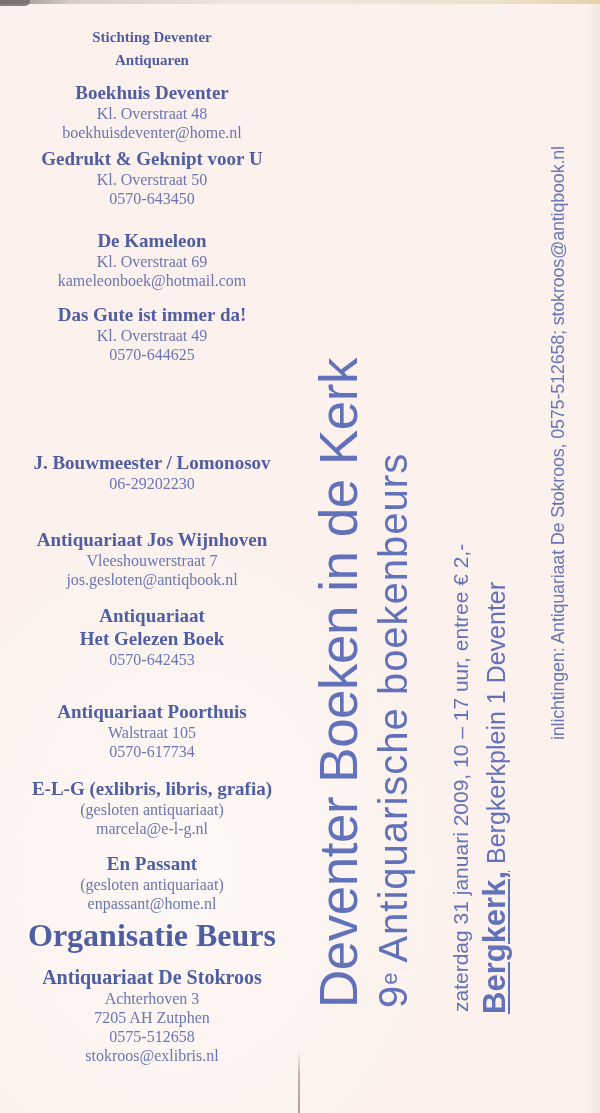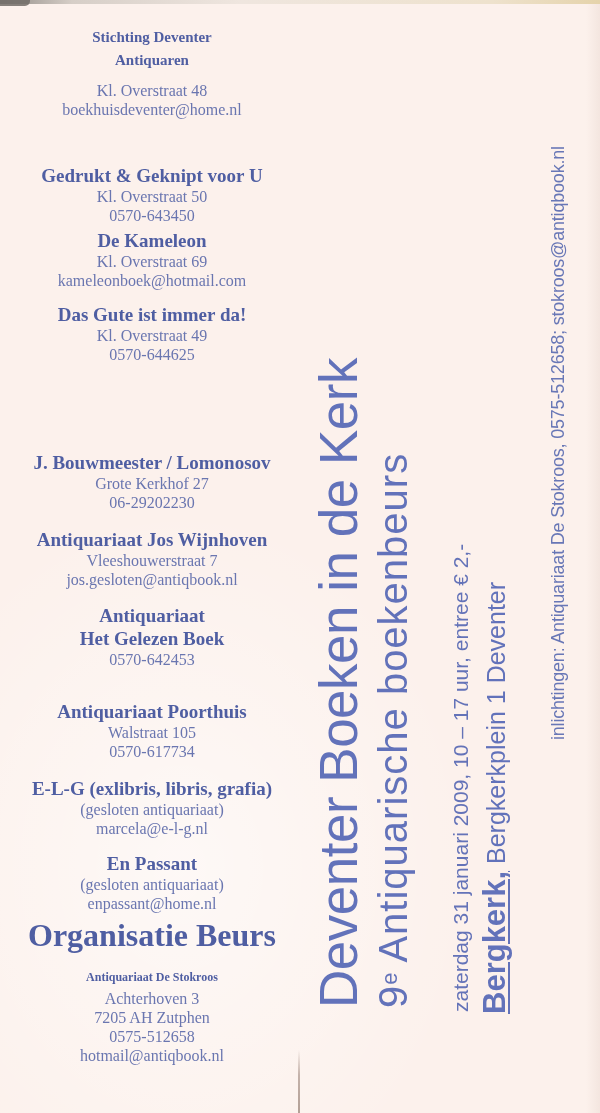--- a/index.html
+++ b/index.html
@@ -51,6 +51,7 @@
 Antiquaren</div>
 
   <div class="dir" style="top:81px;">
+    <div class="shop-name">Boekhuis Deventer</div>
     <span class="shop-detail">Kl. Overstraat 48</span>
     <span class="shop-detail">boekhuisdeventer@home.nl</span>
   </div>

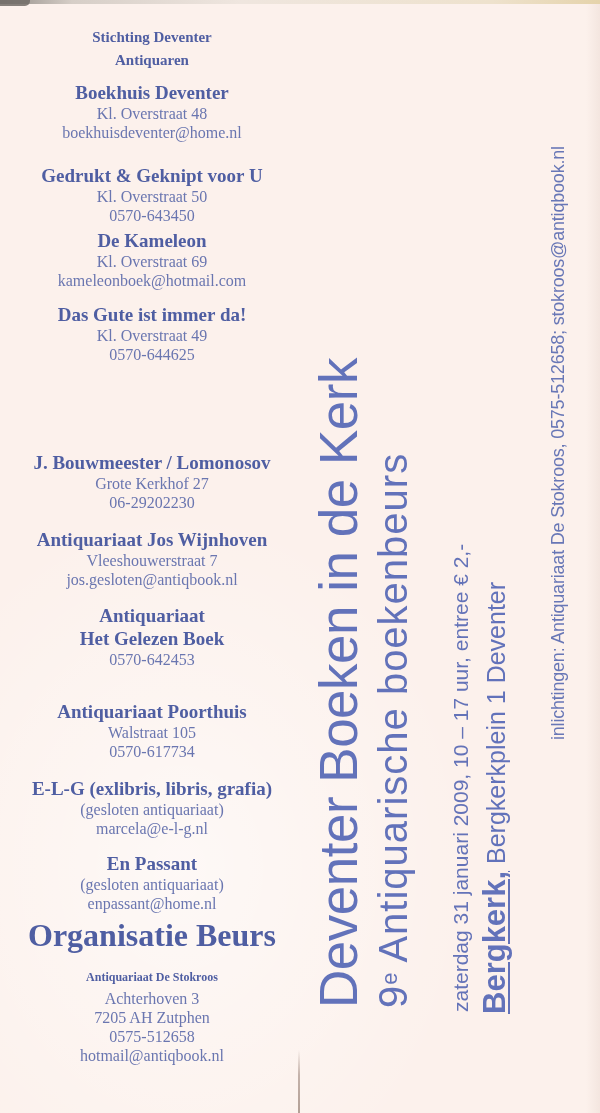--- a/index.html
+++ b/index.html
@@ -56,7 +56,7 @@
     <span class="shop-detail">boekhuisdeventer@home.nl</span>
   </div>
 
-  <div class="dir" style="top:164px;">
+  <div class="dir" style="top:147px;">
     <div class="shop-name">Gedrukt &amp; Geknipt voor U</div>
     <span class="shop-detail">Kl. Overstraat 50</span>
     <span class="shop-detail">0570-643450</span>

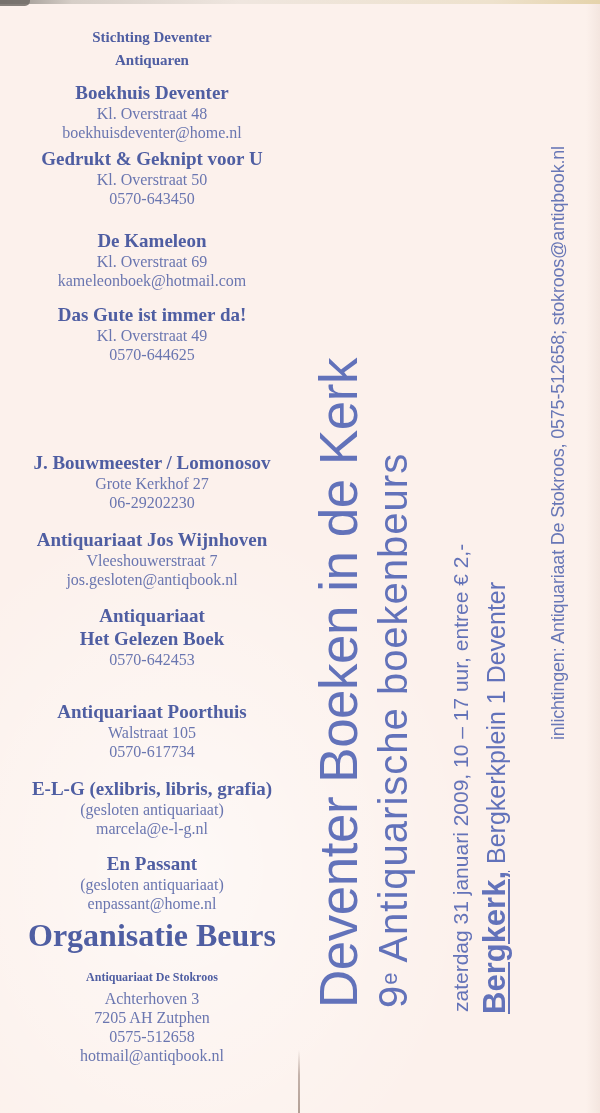--- a/index.html
+++ b/index.html
@@ -77,7 +77,6 @@
 
   <div class="dir" style="top:451px;">
     <div class="shop-name">J. Bouwmeester / Lomonosov</div>
-    <span class="shop-detail">Grote Kerkhof 27</span>
     <span class="shop-detail">06-29202230</span>
   </div>
 

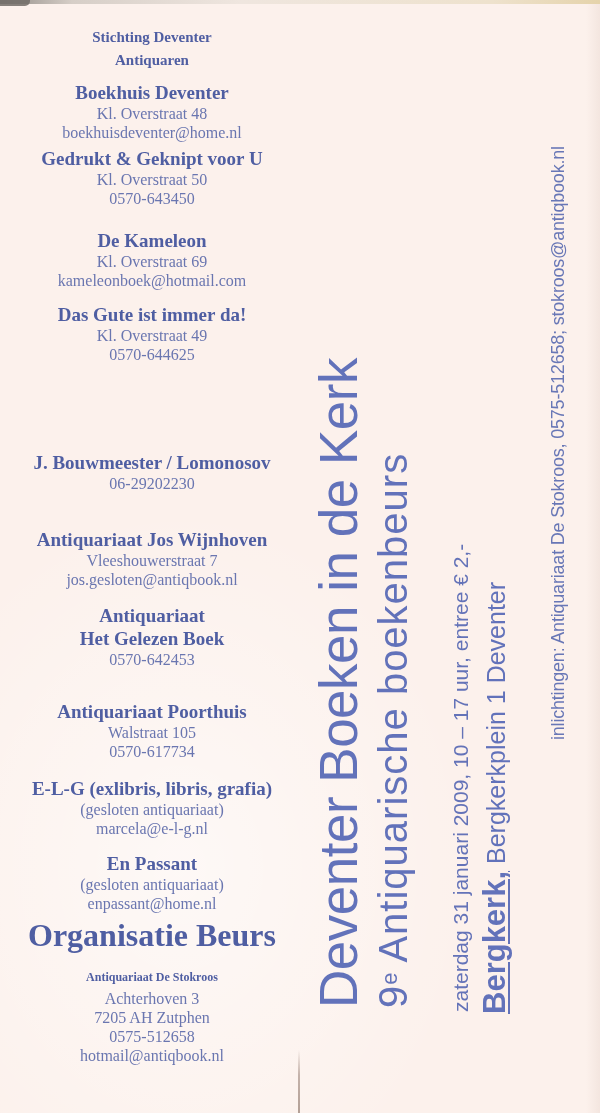--- a/index.html
+++ b/index.html
@@ -113,7 +113,7 @@
   <div class="dir org-heading" style="top:922px;">Organisatie Beurs</div>
 
   <div class="dir" style="top:966px;">
-    <div class="shop-name" style="font-size:12px;">Antiquariaat De Stokroos</div>
+    <div class="shop-name" style="font-size:20px;">Antiquariaat De Stokroos</div>
     <span class="shop-detail">Achterhoven 3</span>
     <span class="shop-detail">7205 AH Zutphen</span>
     <span class="shop-detail">0575-512658</span>

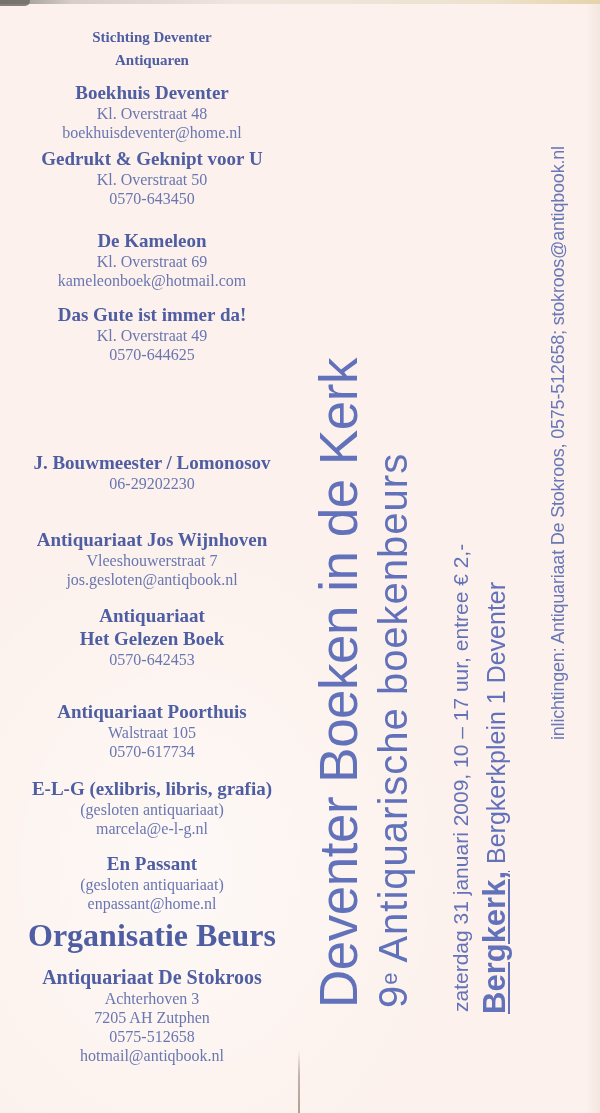--- a/index.html
+++ b/index.html
@@ -117,7 +117,7 @@
     <span class="shop-detail">Achterhoven 3</span>
     <span class="shop-detail">7205 AH Zutphen</span>
     <span class="shop-detail">0575-512658</span>
-    <span class="shop-detail">hotmail@antiqbook.nl</span>
+    <span class="shop-detail">stokroos@exlibris.nl</span>
   </div>
 
   <div class="rot rot-title">Deventer Boeken in de Kerk</div>

